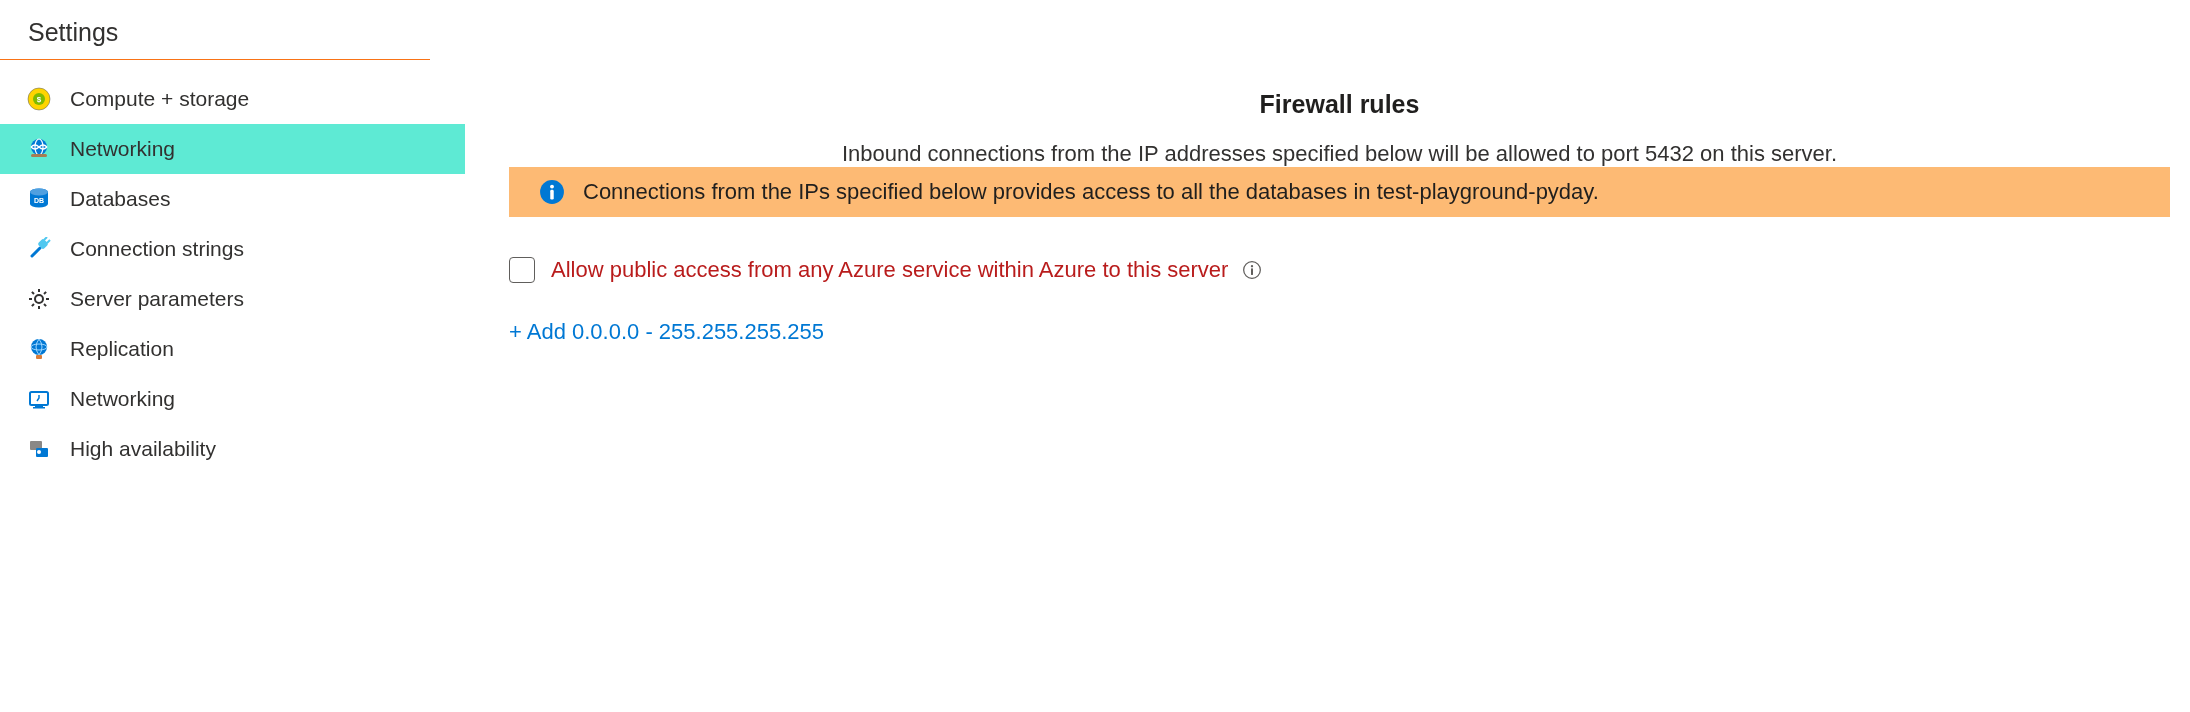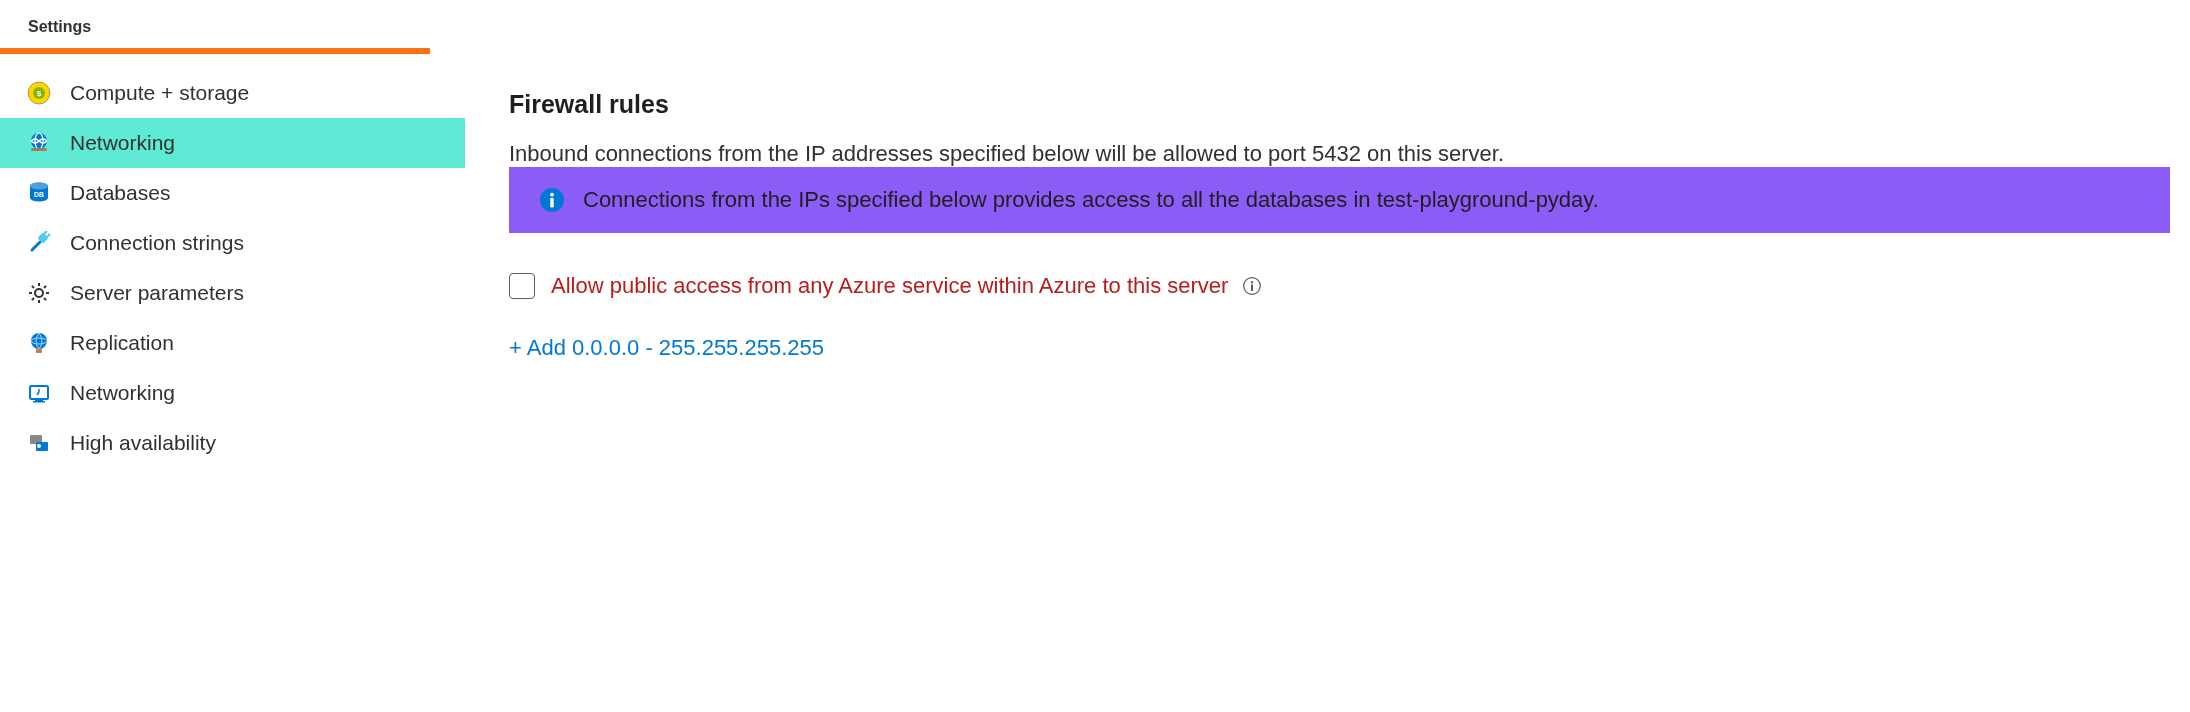--- a/index.html
+++ b/index.html
@@ -15,11 +15,11 @@
       padding-top: 18px;
     }
     .sidebar-header {
-      font-size: 16px;
-      font-weight: 700;
+      font-size: 25px;
+      font-weight: 400;
       color: #323130;
       padding: 0 0 12px 28px;
-      border-bottom: 6px solid #f97316;
+      border-bottom: 1px solid #f97316;
       margin-bottom: 14px;
       width: 430px;
       margin-left: 0;

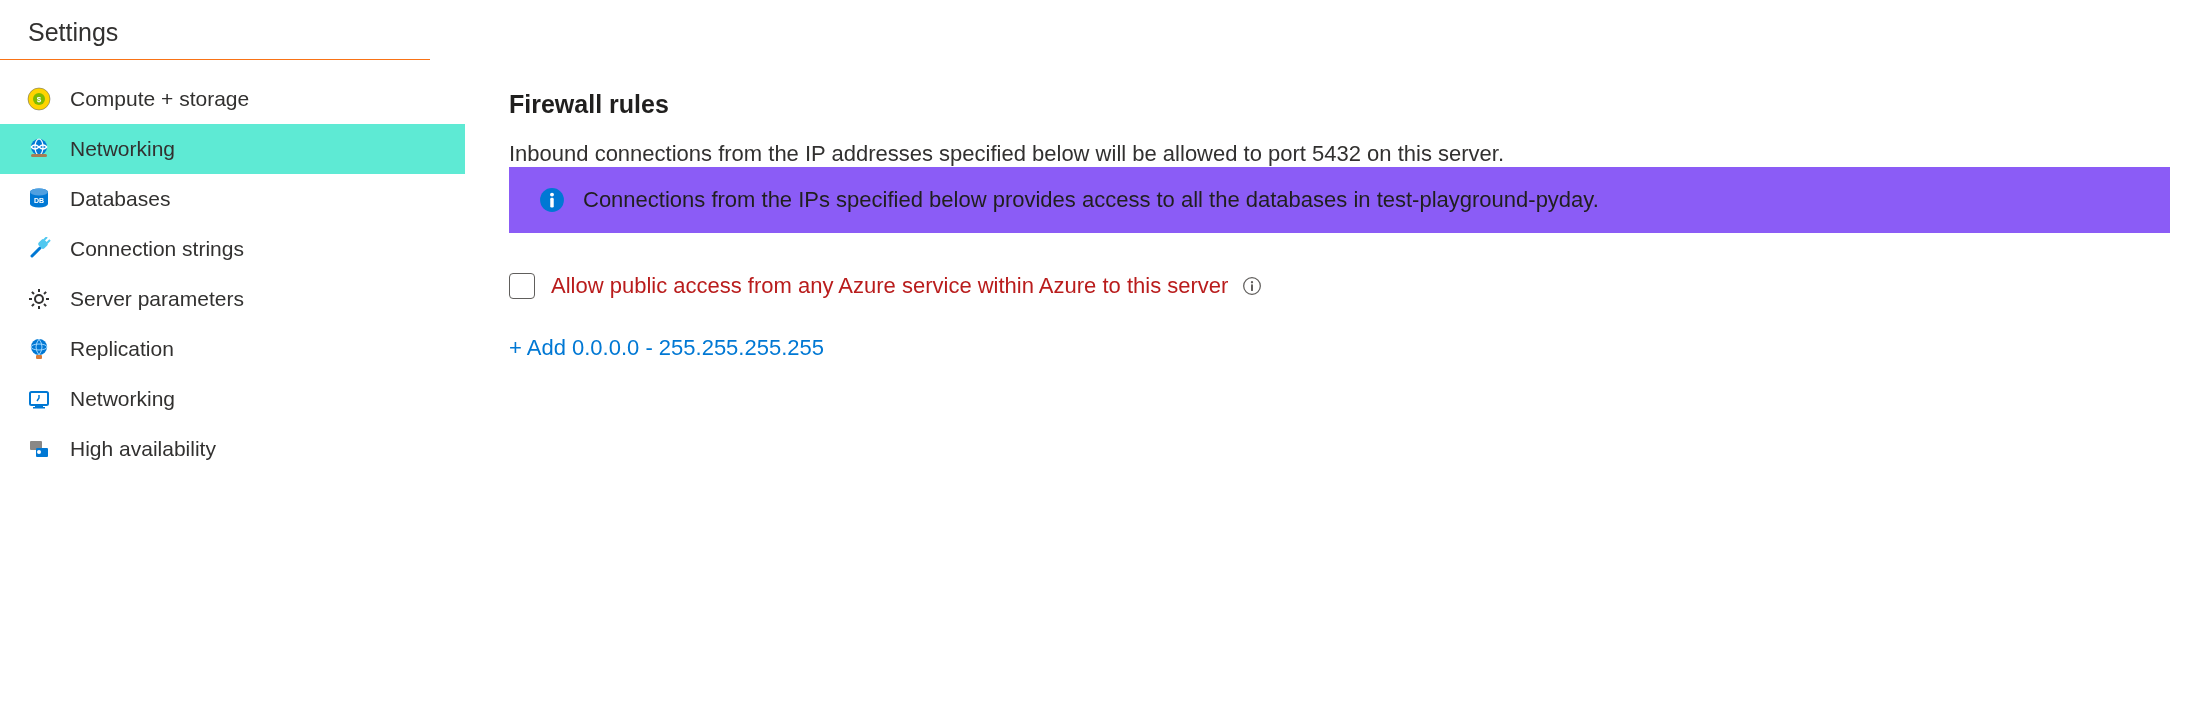--- a/index.html
+++ b/index.html
@@ -47,6 +47,7 @@
     .main {
       flex: 1;
       padding: 90px 20px 20px 44px;
+      text-align: center;
     }
     .section-title {
       font-size: 25px;

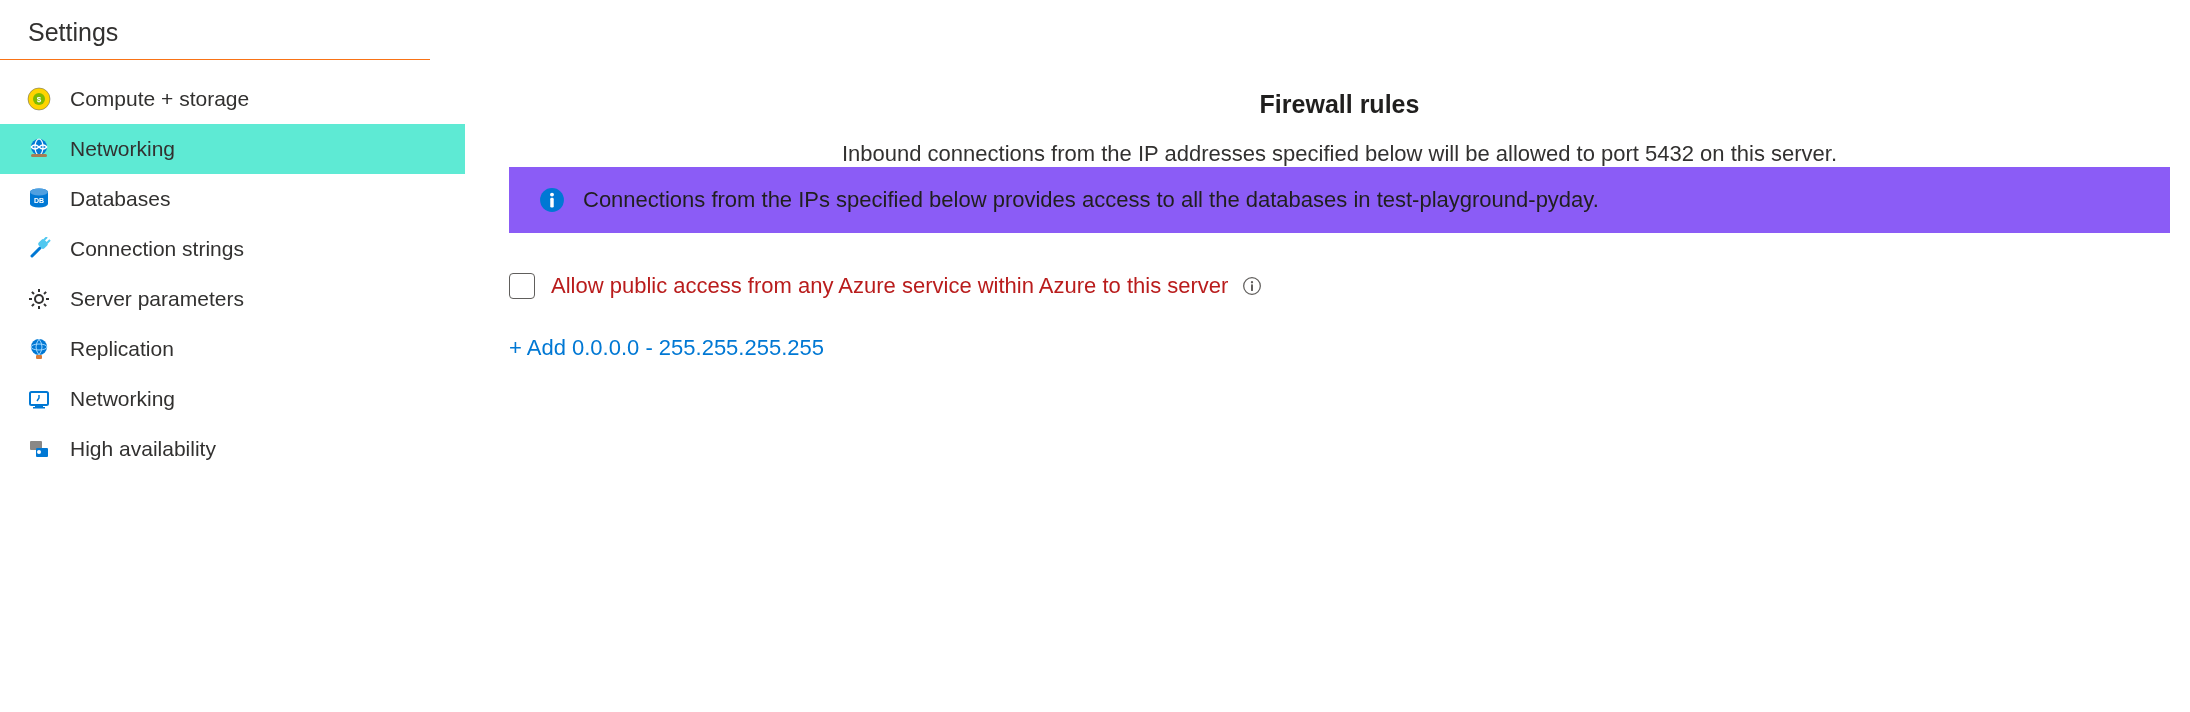--- a/index.html
+++ b/index.html
@@ -60,10 +60,10 @@
       color: #323130;
     }
     .info-banner {
-      background: #8b5cf6;
-      display: flex;
-      align-items: center;
-      padding: 20px 30px;
+      background: #fdba74;
+      display: flex;
+      align-items: center;
+      padding: 12px 30px;
       margin-bottom: 40px;
     }
     .info-icon {

